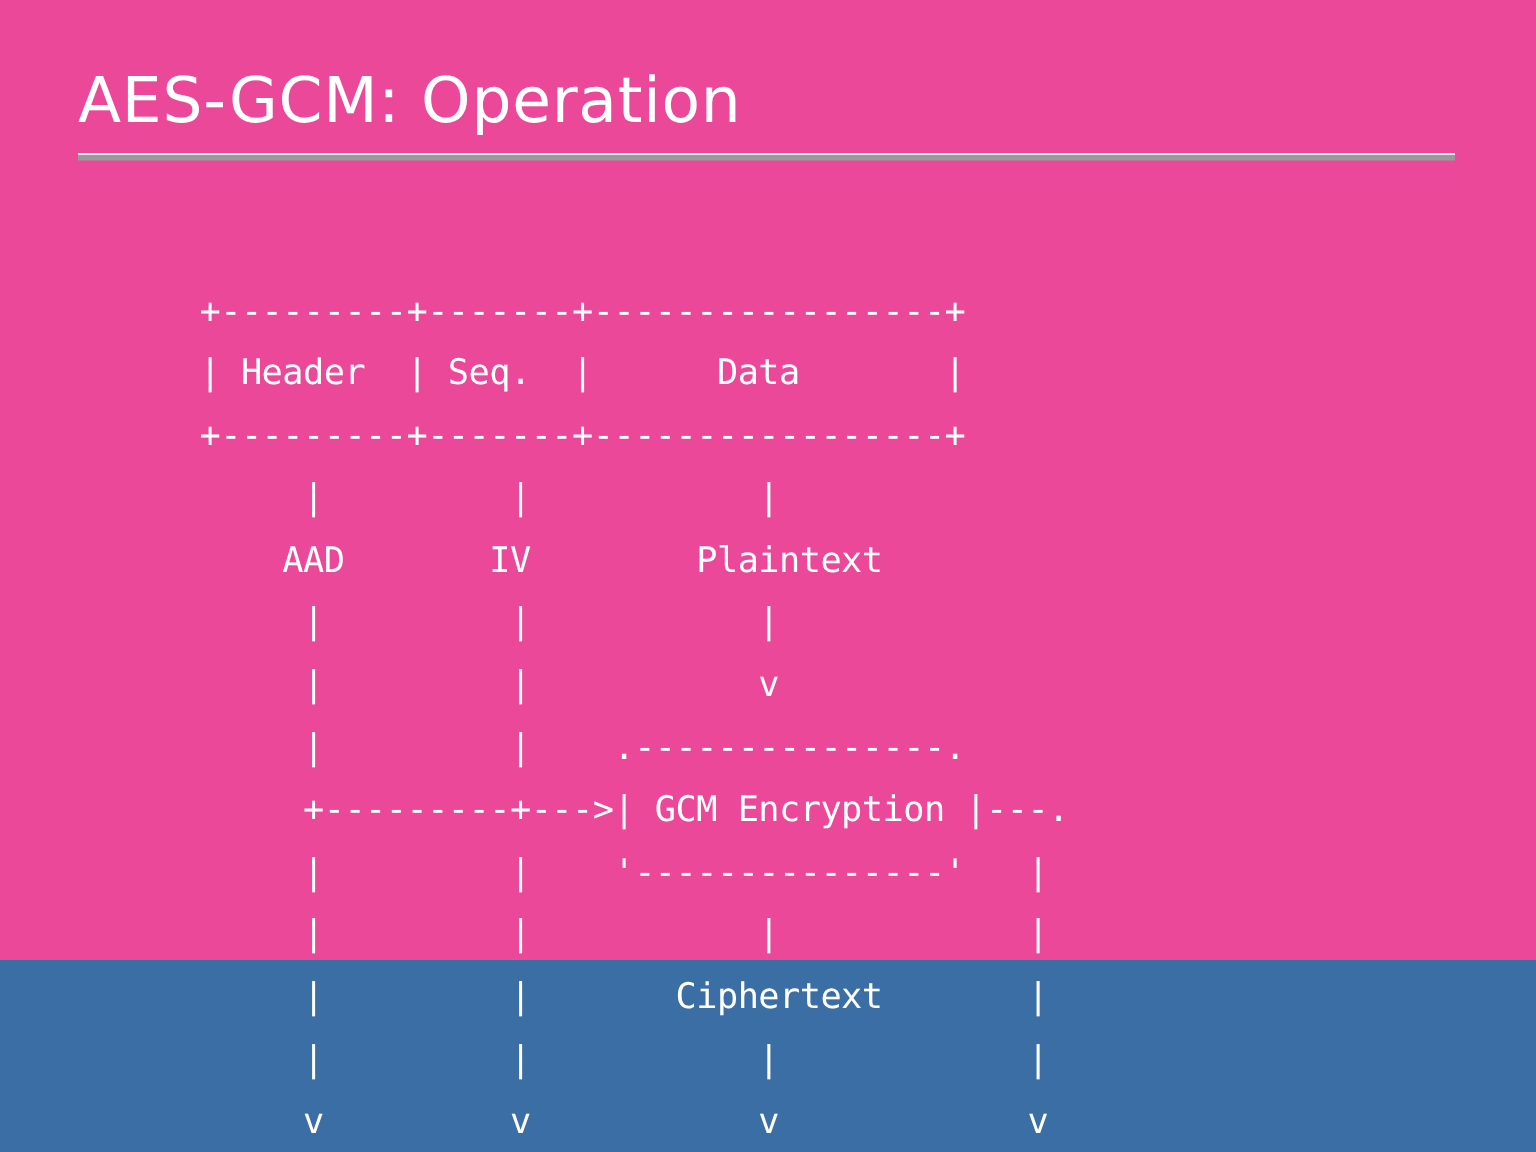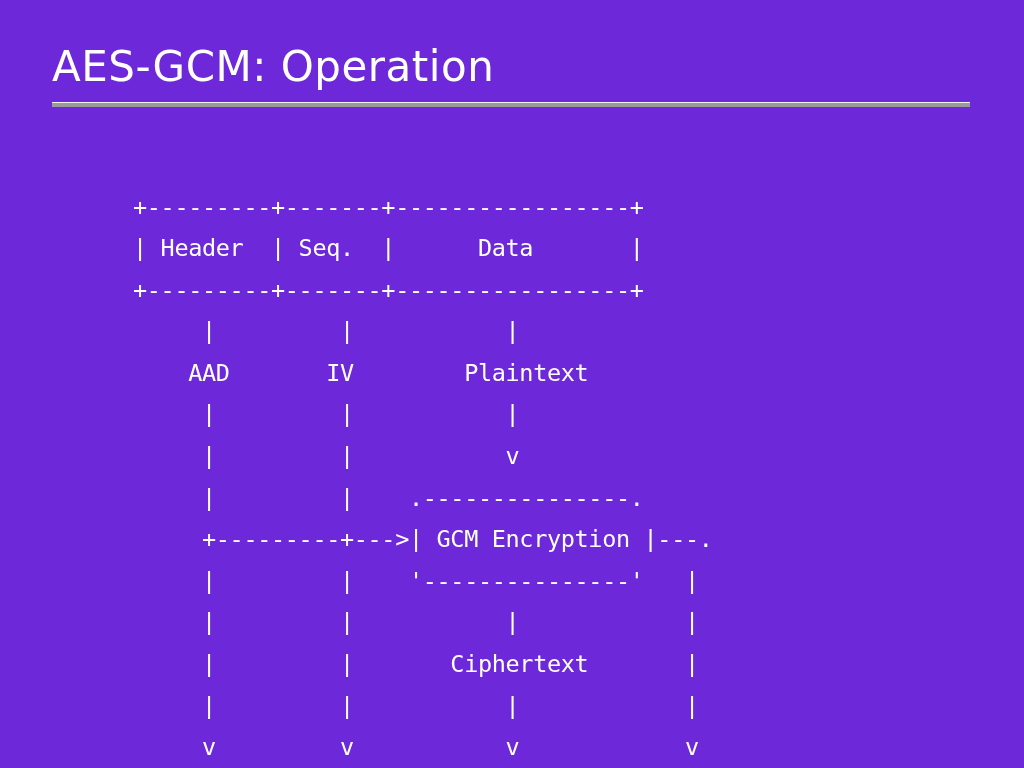--- a/index.html
+++ b/index.html
@@ -18,8 +18,8 @@
   #slide {
     position: relative;
     width: 1024px;
-    height: 768px;
-    background: #6d28d9;
+    height: 640px;
+    background: #ec4899;
   }
 
   

